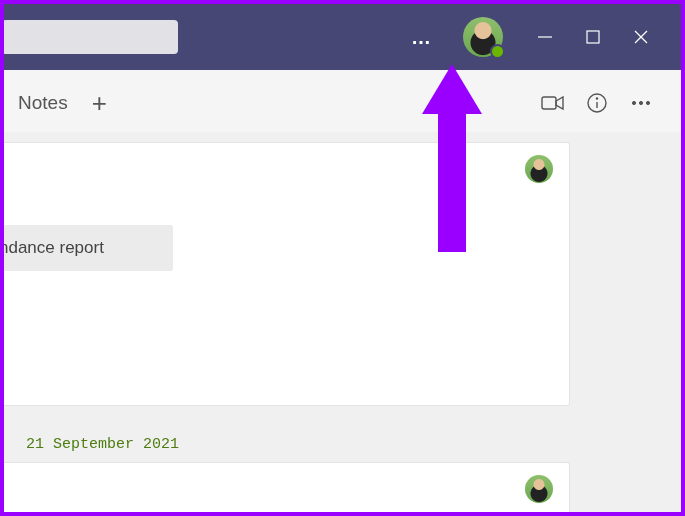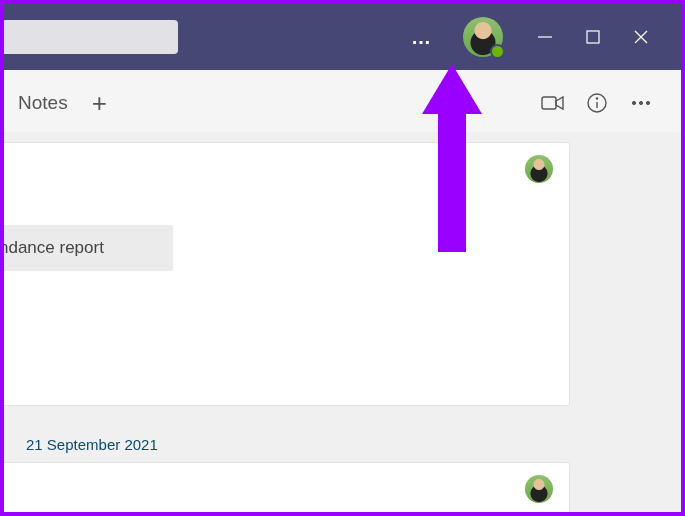--- a/index.html
+++ b/index.html
@@ -109,8 +109,9 @@
     position:absolute;
     left:0; top:290px; right:0;
     text-align:left;
-    color:#0c4a6e; font-size:15px;
+    color:#4d7c0f; font-size:15px;
     padding:14px 22px 3px;
+    font-family:Liberation Mono, monospace;
   }
   .card2 { left:-6px; top:330px; width:572px; height:120px; }
 

